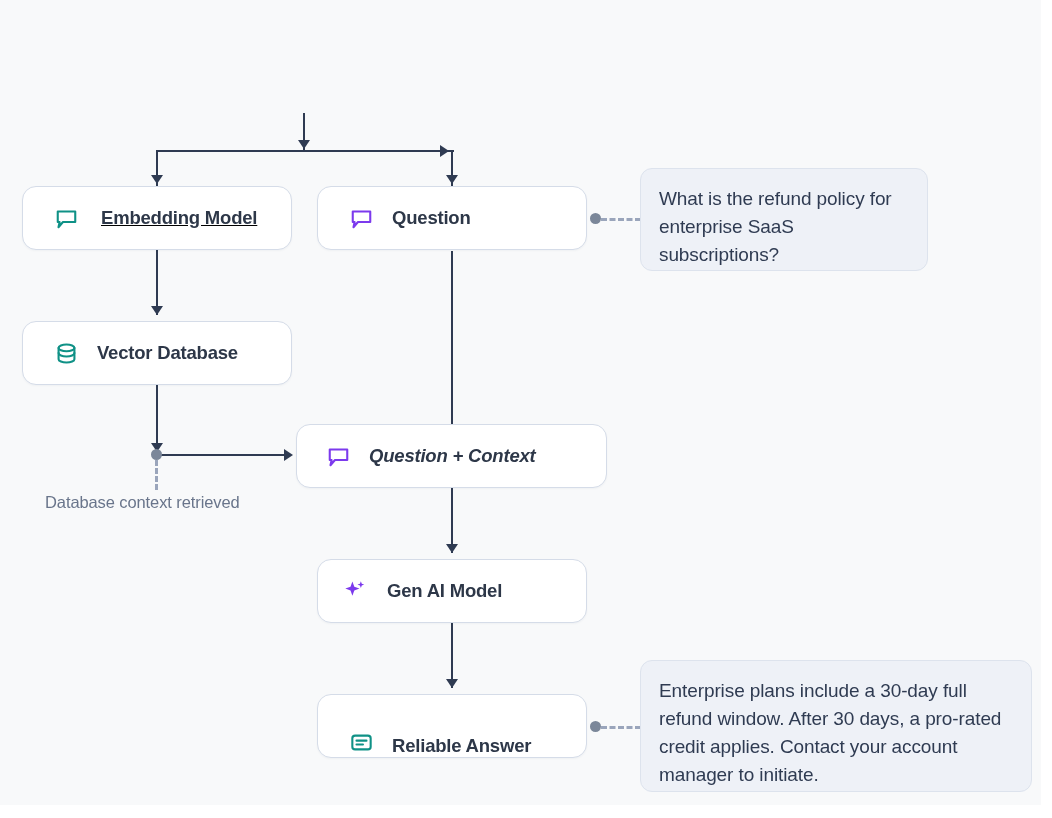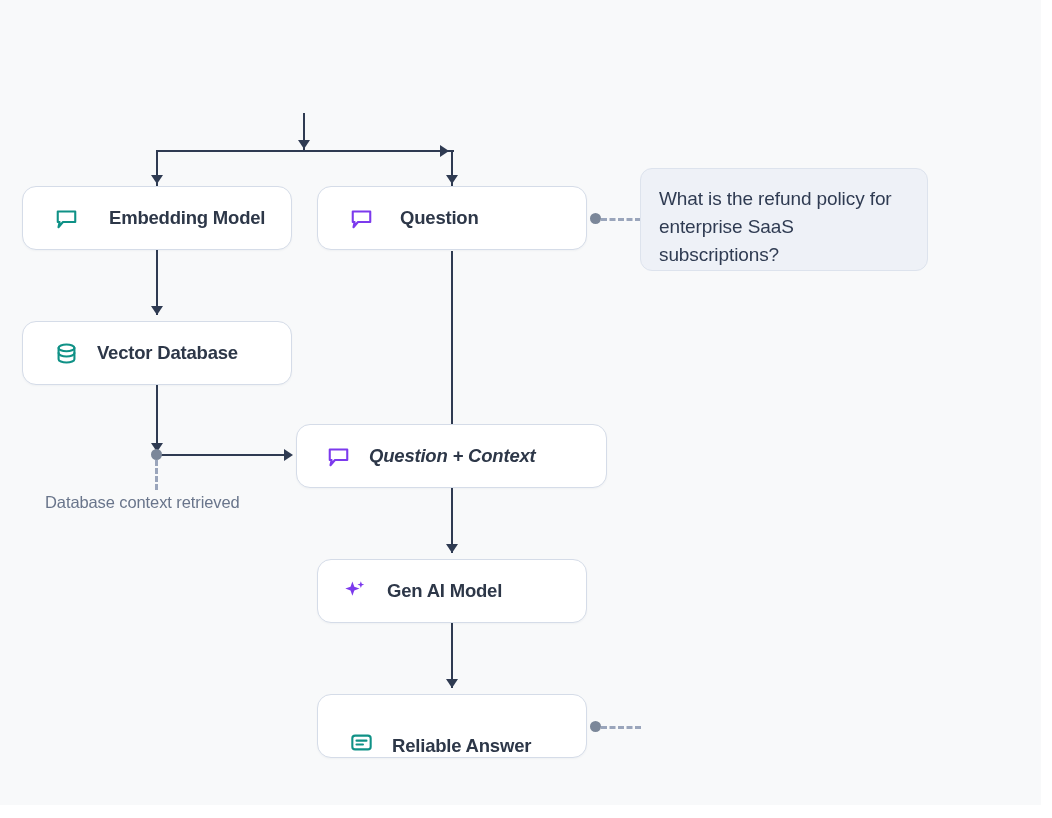--- a/index.html
+++ b/index.html
@@ -183,7 +183,7 @@
   <div class="dashed-h" style="left:601px; top:726px; width:40px;"></div>
 
 
-  <div class="node" style="left:22px; top:186px; width:270px; height:64px; padding-left:28px; gap:28px;">
+  <div class="node" style="left:22px; top:186px; width:270px; height:64px; padding-left:28px; gap:20px;text-decoration:underline;">
     <span class="ico">
       <svg width="25" height="25" viewBox="0 0 24 24" fill="none" stroke="#0f9186" stroke-width="2" stroke-linejoin="round" stroke-linecap="round">
         <path d="M3.6 5.2h16.8v10.2H8.6L4.3 20.4l1.1-5H3.6z"></path>

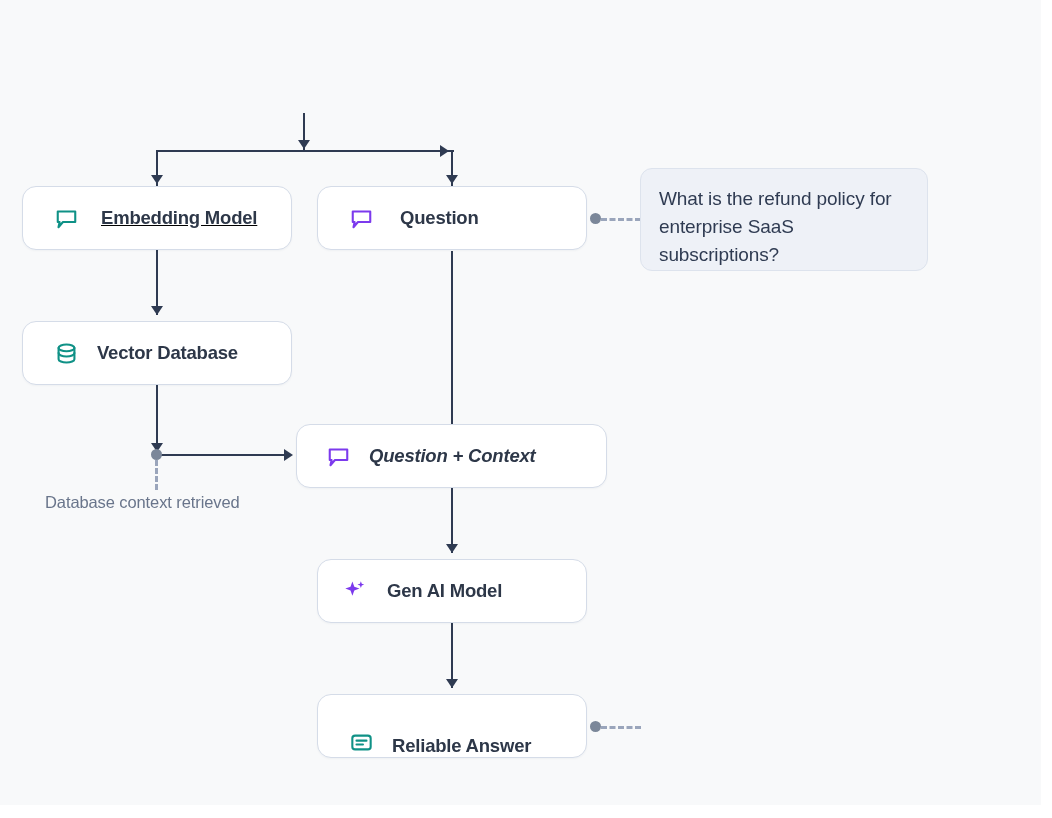--- a/index.html
+++ b/index.html
@@ -192,7 +192,7 @@
     <span class="label">Embedding Model</span>
   </div>
 
-  <div class="node" style="left:317px; top:186px; width:270px; height:64px; padding-left:28px; gap:24px;">
+  <div class="node" style="left:317px; top:186px; width:270px; height:64px; padding-left:28px; gap:16px;">
     <span class="ico">
       <svg width="25" height="25" viewBox="0 0 24 24" fill="none" stroke="#7c3aed" stroke-width="2" stroke-linejoin="round" stroke-linecap="round">
         <path d="M3.6 5.2h16.8v10.2H8.6L4.3 20.4l1.1-5H3.6z"></path>

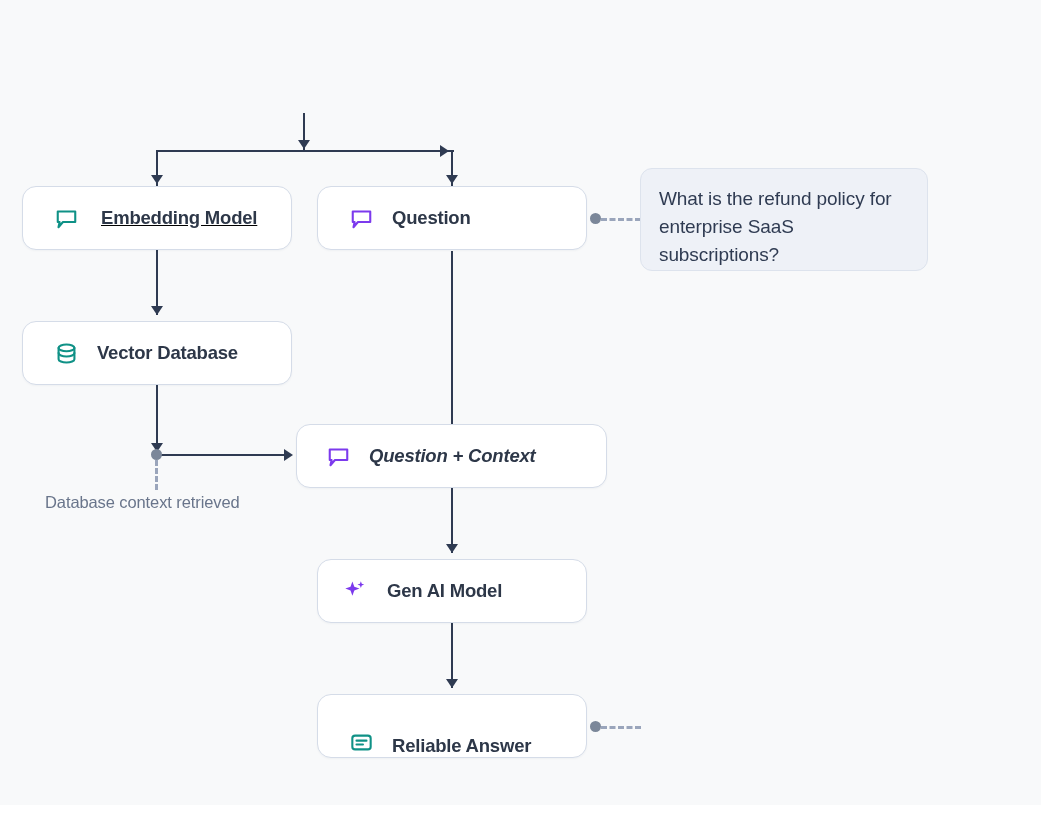--- a/index.html
+++ b/index.html
@@ -246,6 +246,9 @@
     <span>What is the refund policy for enterprise SaaS subscriptions?</span>
   </div>
 
+  <div class="callout" style="left:640px; top:660px; width:392px; height:132px; padding:16px 20px 0 18px;">
+    <span>Enterprise plans include a 30-day full refund window. After 30 days, a pro-rated credit applies. Contact your account manager to initiate.</span>
+  </div>
 
   <div class="note-text" style="left:45px; top:493px;">Database context retrieved</div>
 

